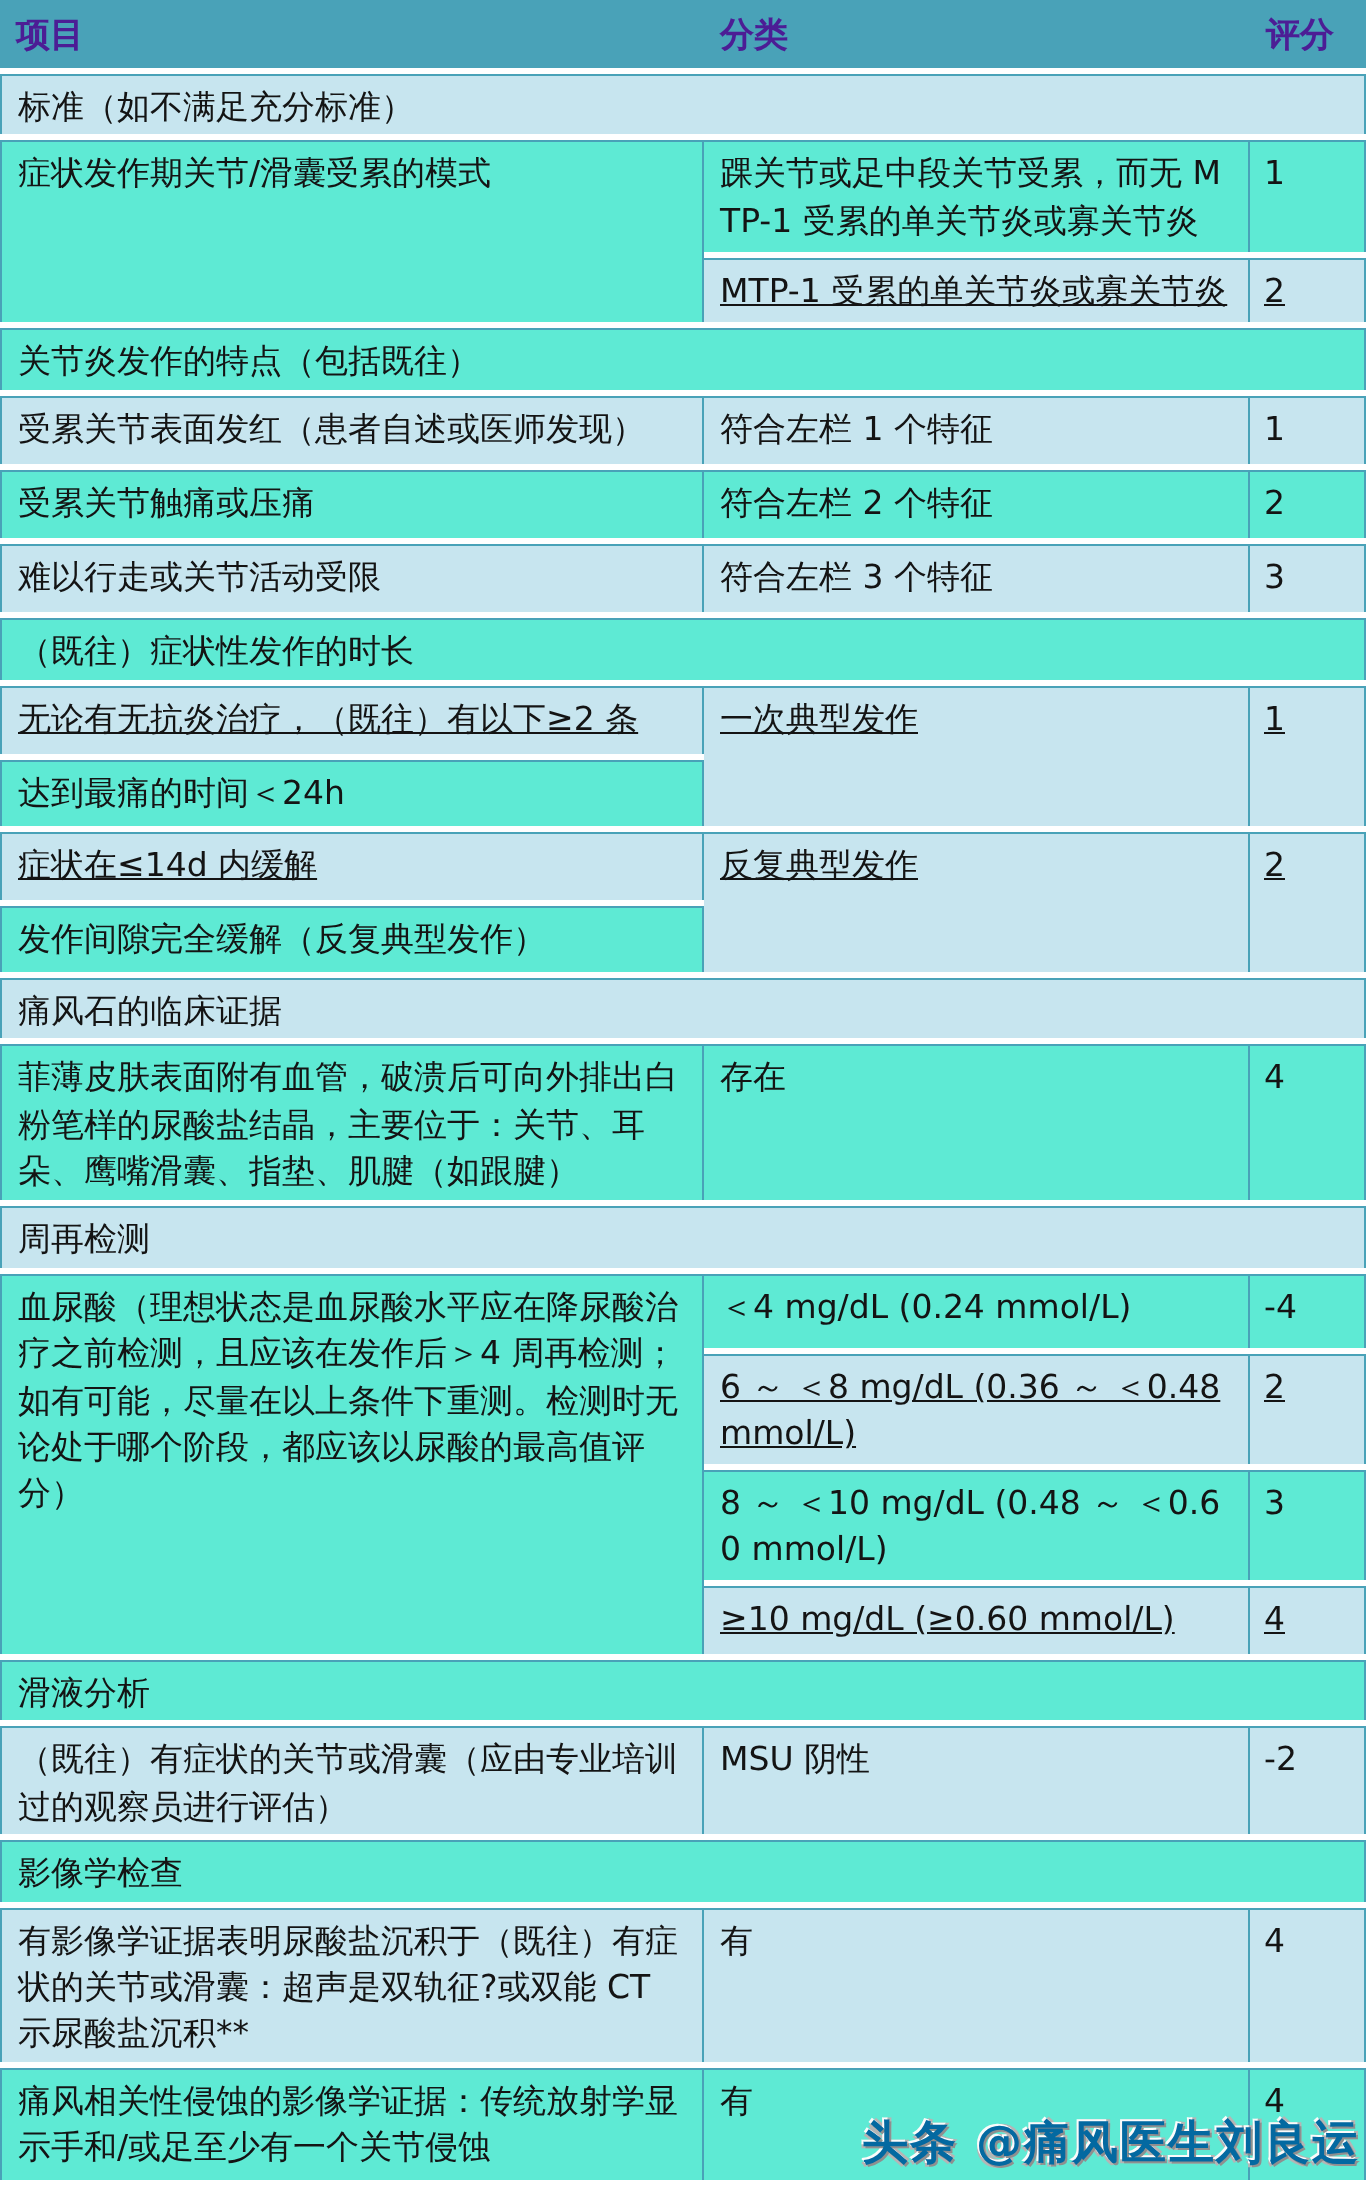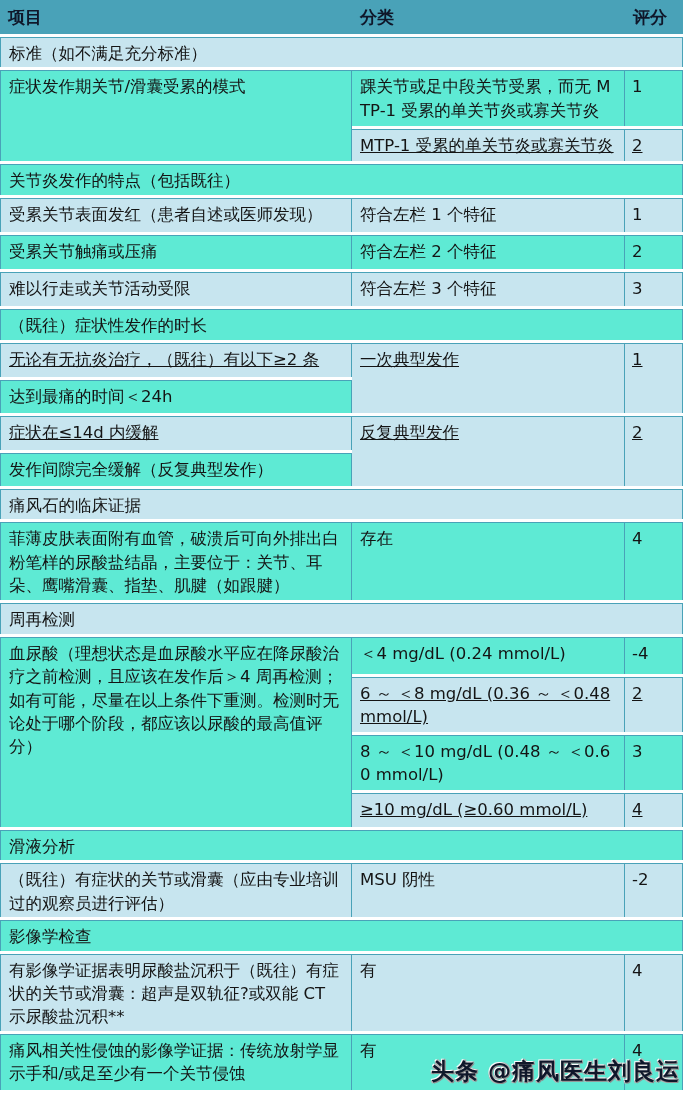--- a/index.html
+++ b/index.html
@@ -26,7 +26,7 @@
   col.c3{width:58px;}
   th{
     background:var(--teal);
-    color:#0f172a;
+    color:#4c1d95;
     font-weight:bold;
     font-size:17px;
     text-align:left;

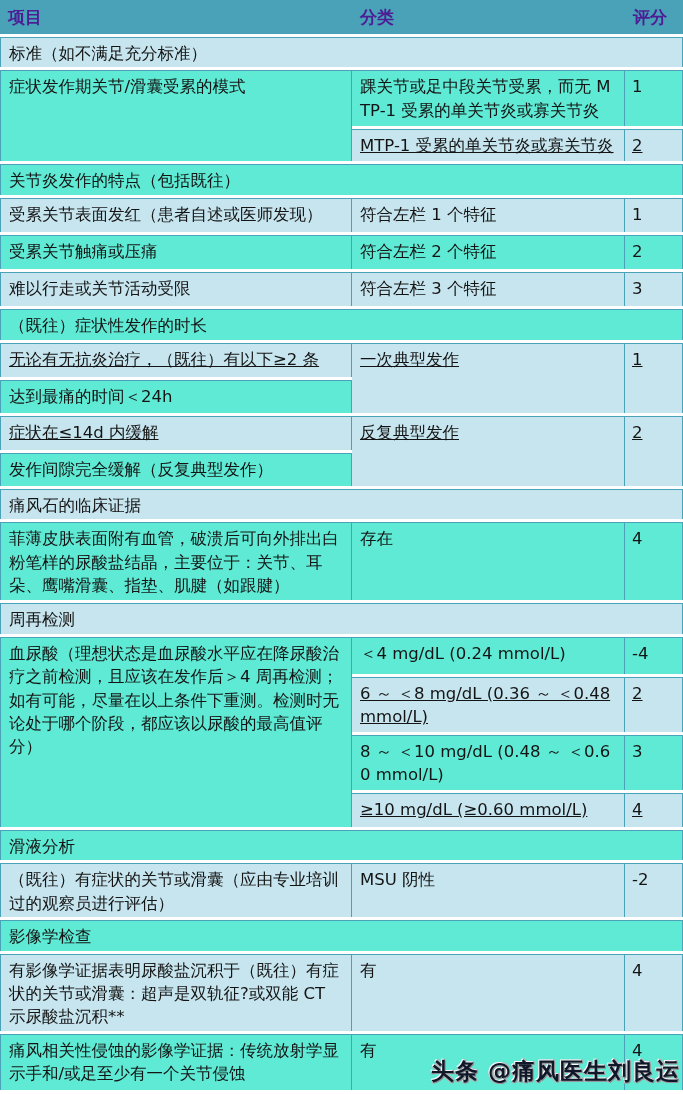--- a/index.html
+++ b/index.html
@@ -55,7 +55,7 @@
     font-size:23px;
     font-weight:bold;
     letter-spacing:1px;
-    color:#0f172a;
+    color:#0369a1;
     text-shadow:1px 1px 0 #8f8f8f,-1px -1px 0 #fbfbfb,1px -1px 0 #b5b5b5,-1px 1px 0 #b5b5b5;
     white-space:nowrap;
     margin-top:28px;

